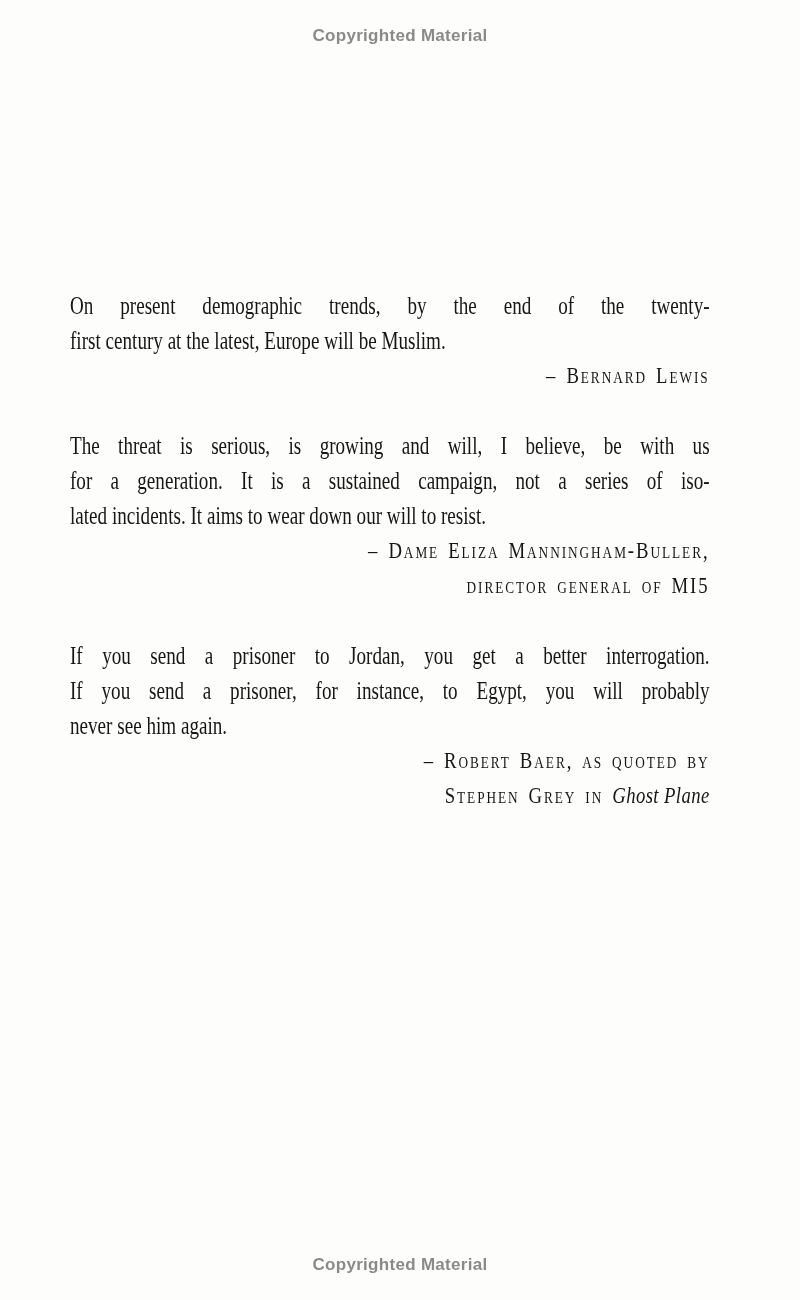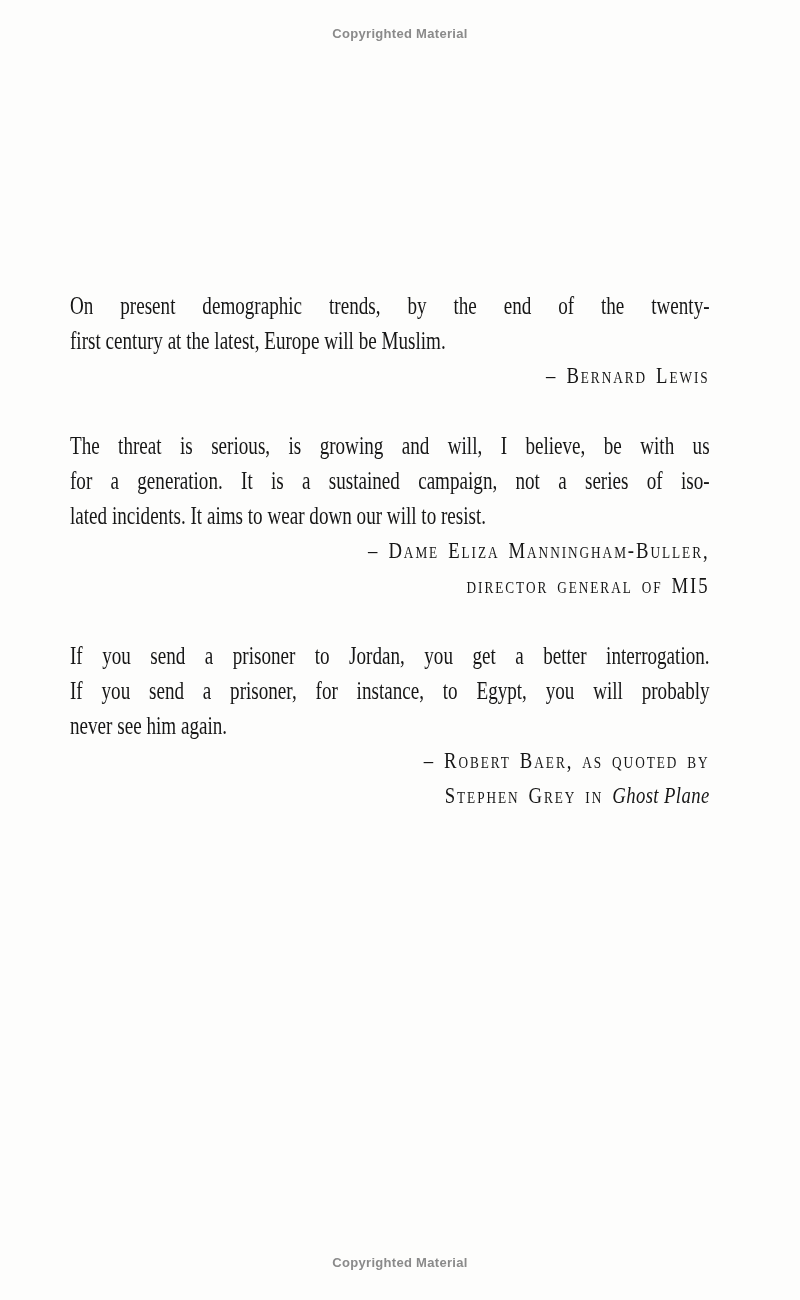--- a/index.html
+++ b/index.html
@@ -23,7 +23,7 @@
     text-align: center;
     font-family: "Liberation Sans", "DejaVu Sans", sans-serif;
     font-weight: bold;
-    font-size: 13px;
+    font-size: 17px;
     letter-spacing: 0.3px;
     color: #8a8a8a;
   }

